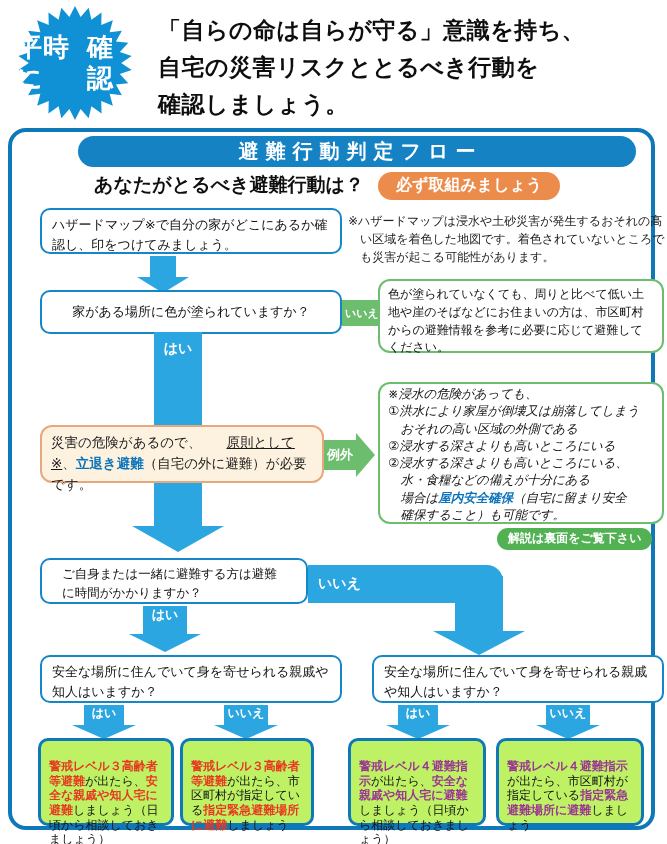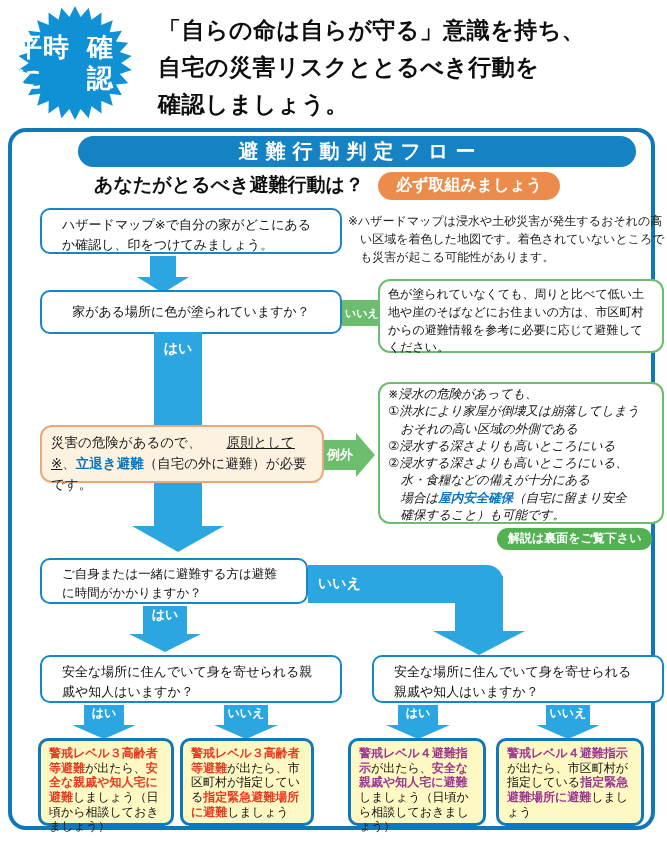--- a/index.html
+++ b/index.html
@@ -41,7 +41,7 @@
   
   .box{
     background:#fff;border:2px solid #1586C7;border-radius:10px;
-    font-size:13px;line-height:1.5;padding:5px 20px;color:#111;
+    font-size:13px;line-height:1.5;padding:5px 10px;color:#111;
   }
   .gbox{border:2px solid #6CBE6E;border-radius:12px;background:#fff;color:#111;}
   .note{font-size:12px;line-height:1.5;color:#222;padding-left:1em;text-indent:-1em;}

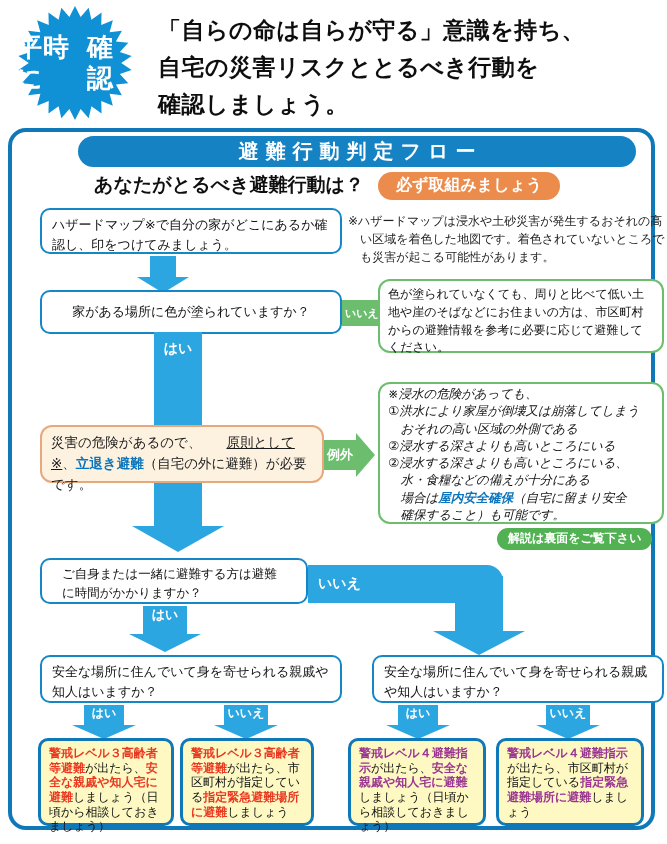--- a/index.html
+++ b/index.html
@@ -66,8 +66,8 @@
   .ind{padding-left:1em;}
   
   .res{
-    background:#fef9c3;border:3px solid #0F78B8;border-radius:10px;
-    font-size:12px;line-height:1.22;padding:5px 8px;color:#111;font-family:Liberation Serif, serif;
+    background:#bef264;border:3px solid #0F78B8;border-radius:10px;
+    font-size:12px;line-height:1.22;padding:18px 8px;color:#111;font-family:Liberation Serif, serif;
   }
   .res .c{font-weight:bold;}
   .t-red .c{color:#E83820;}

